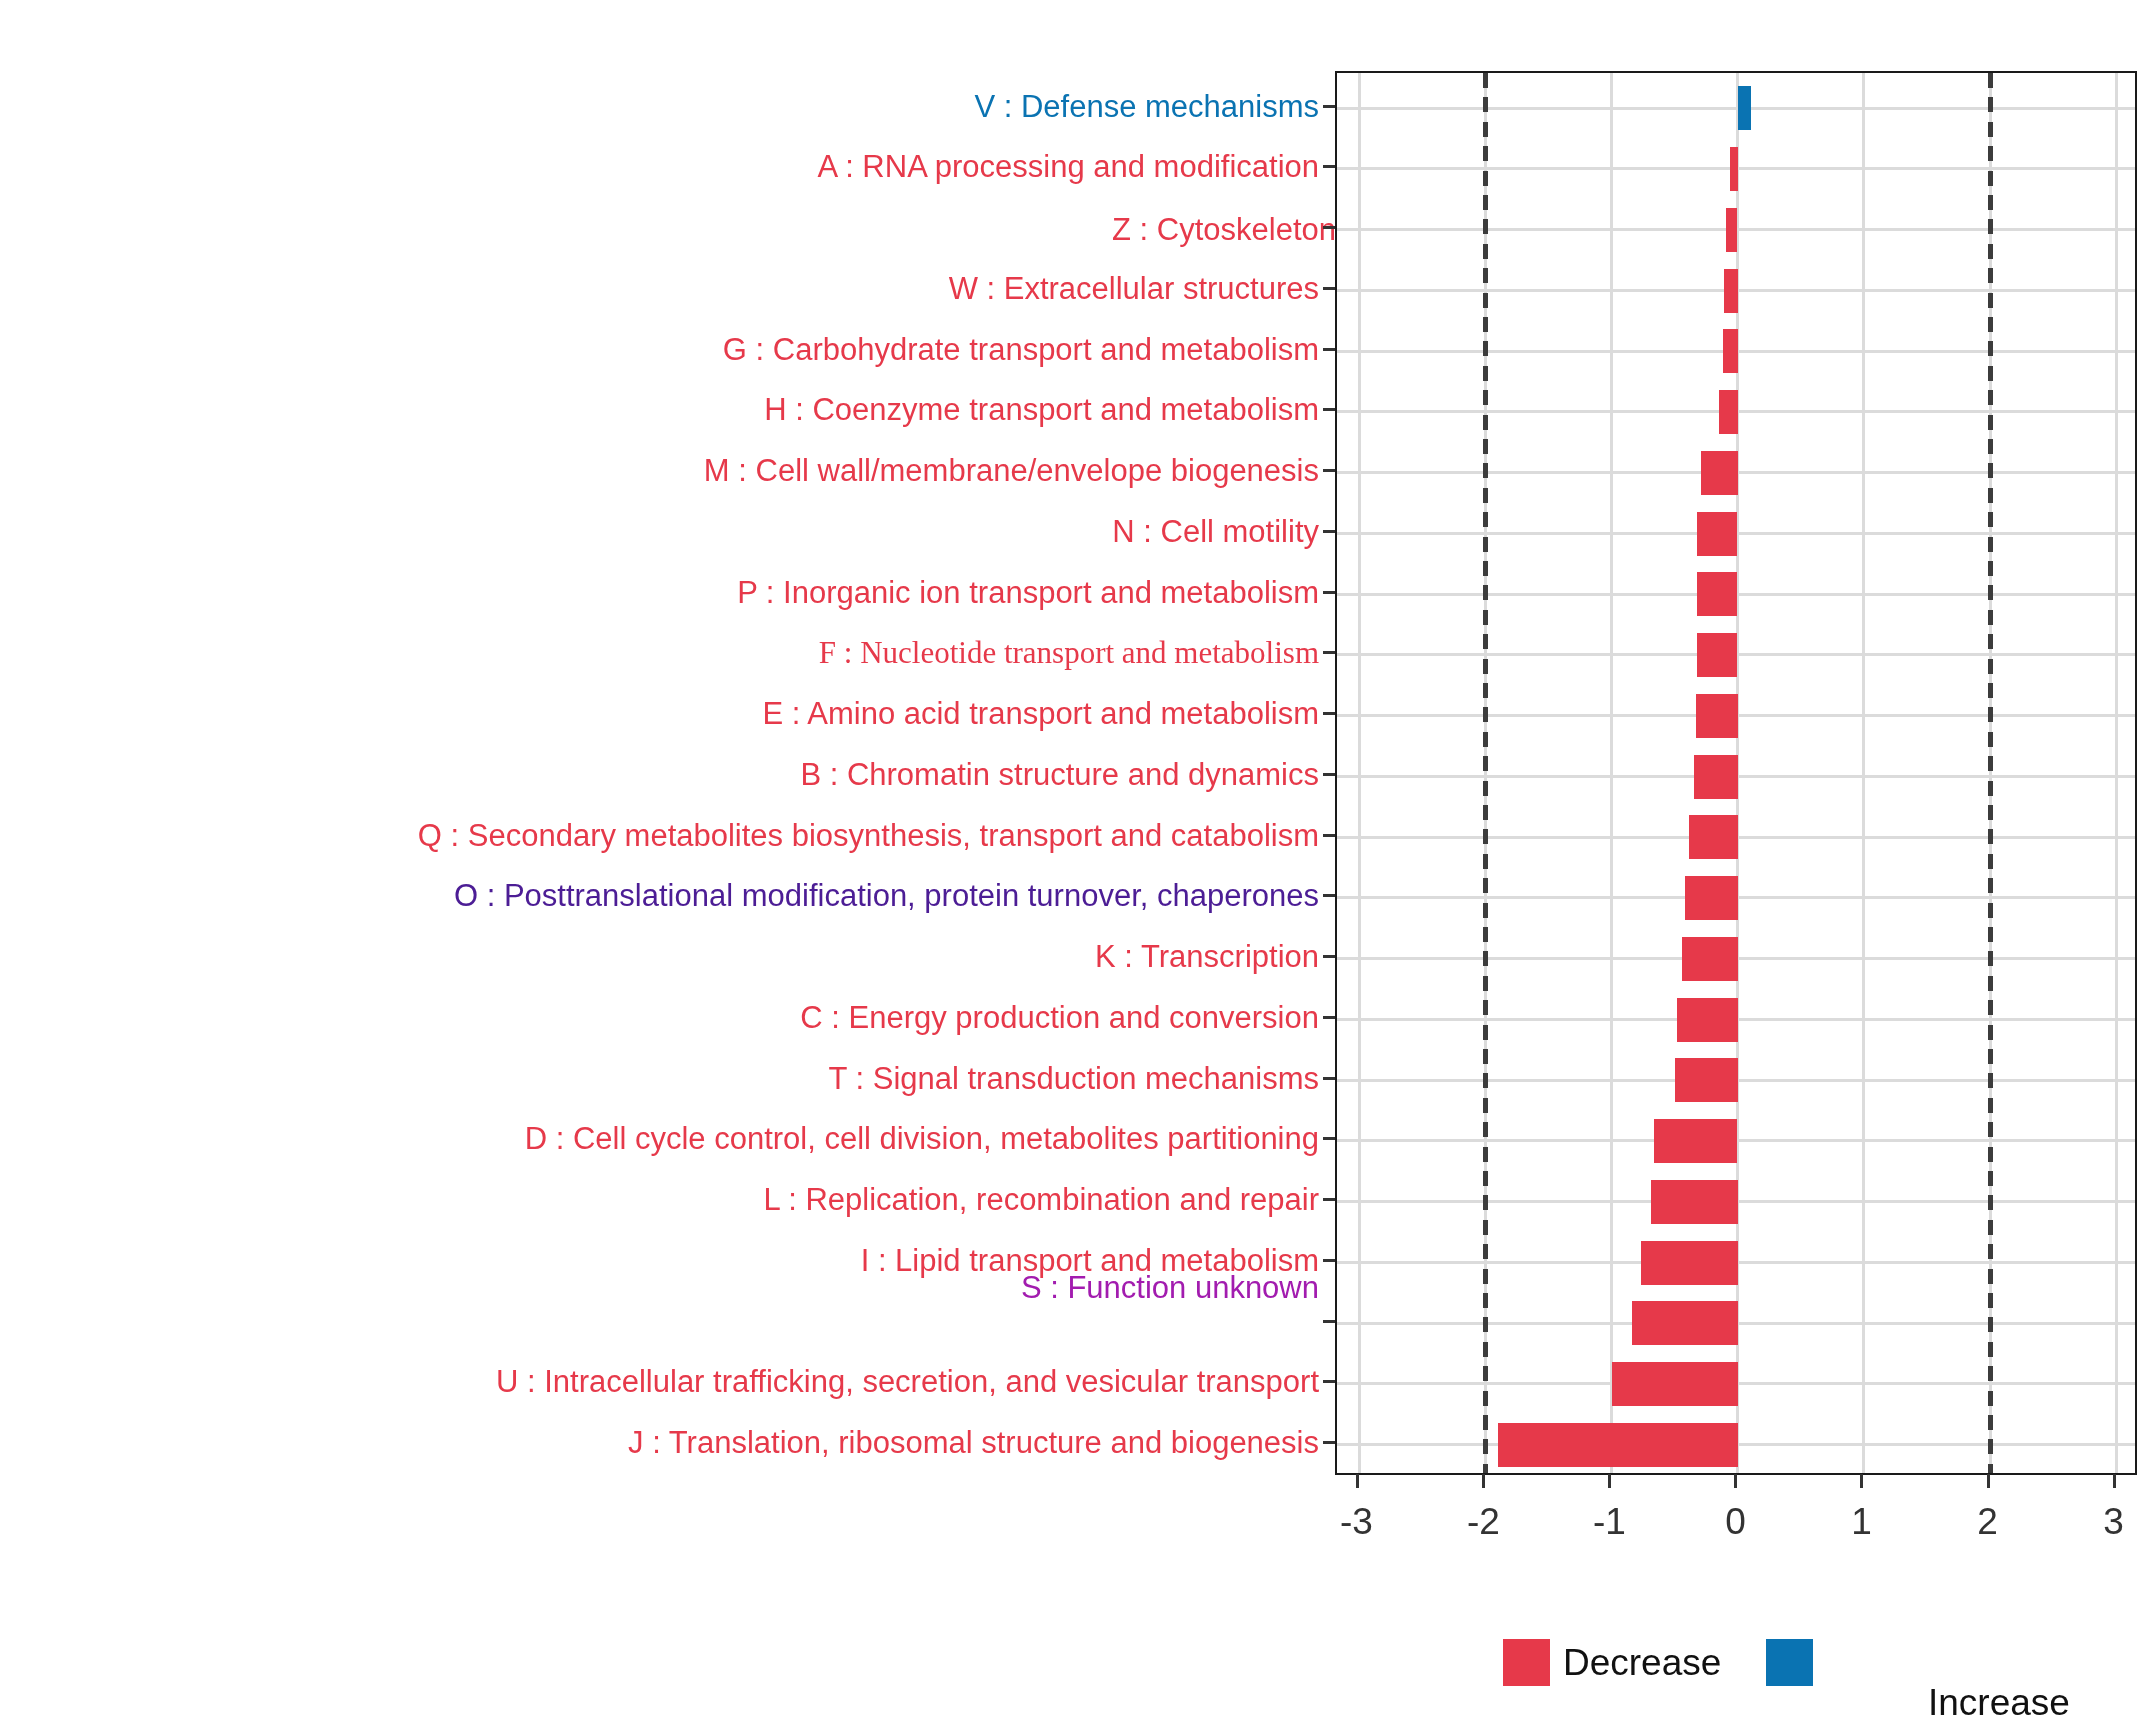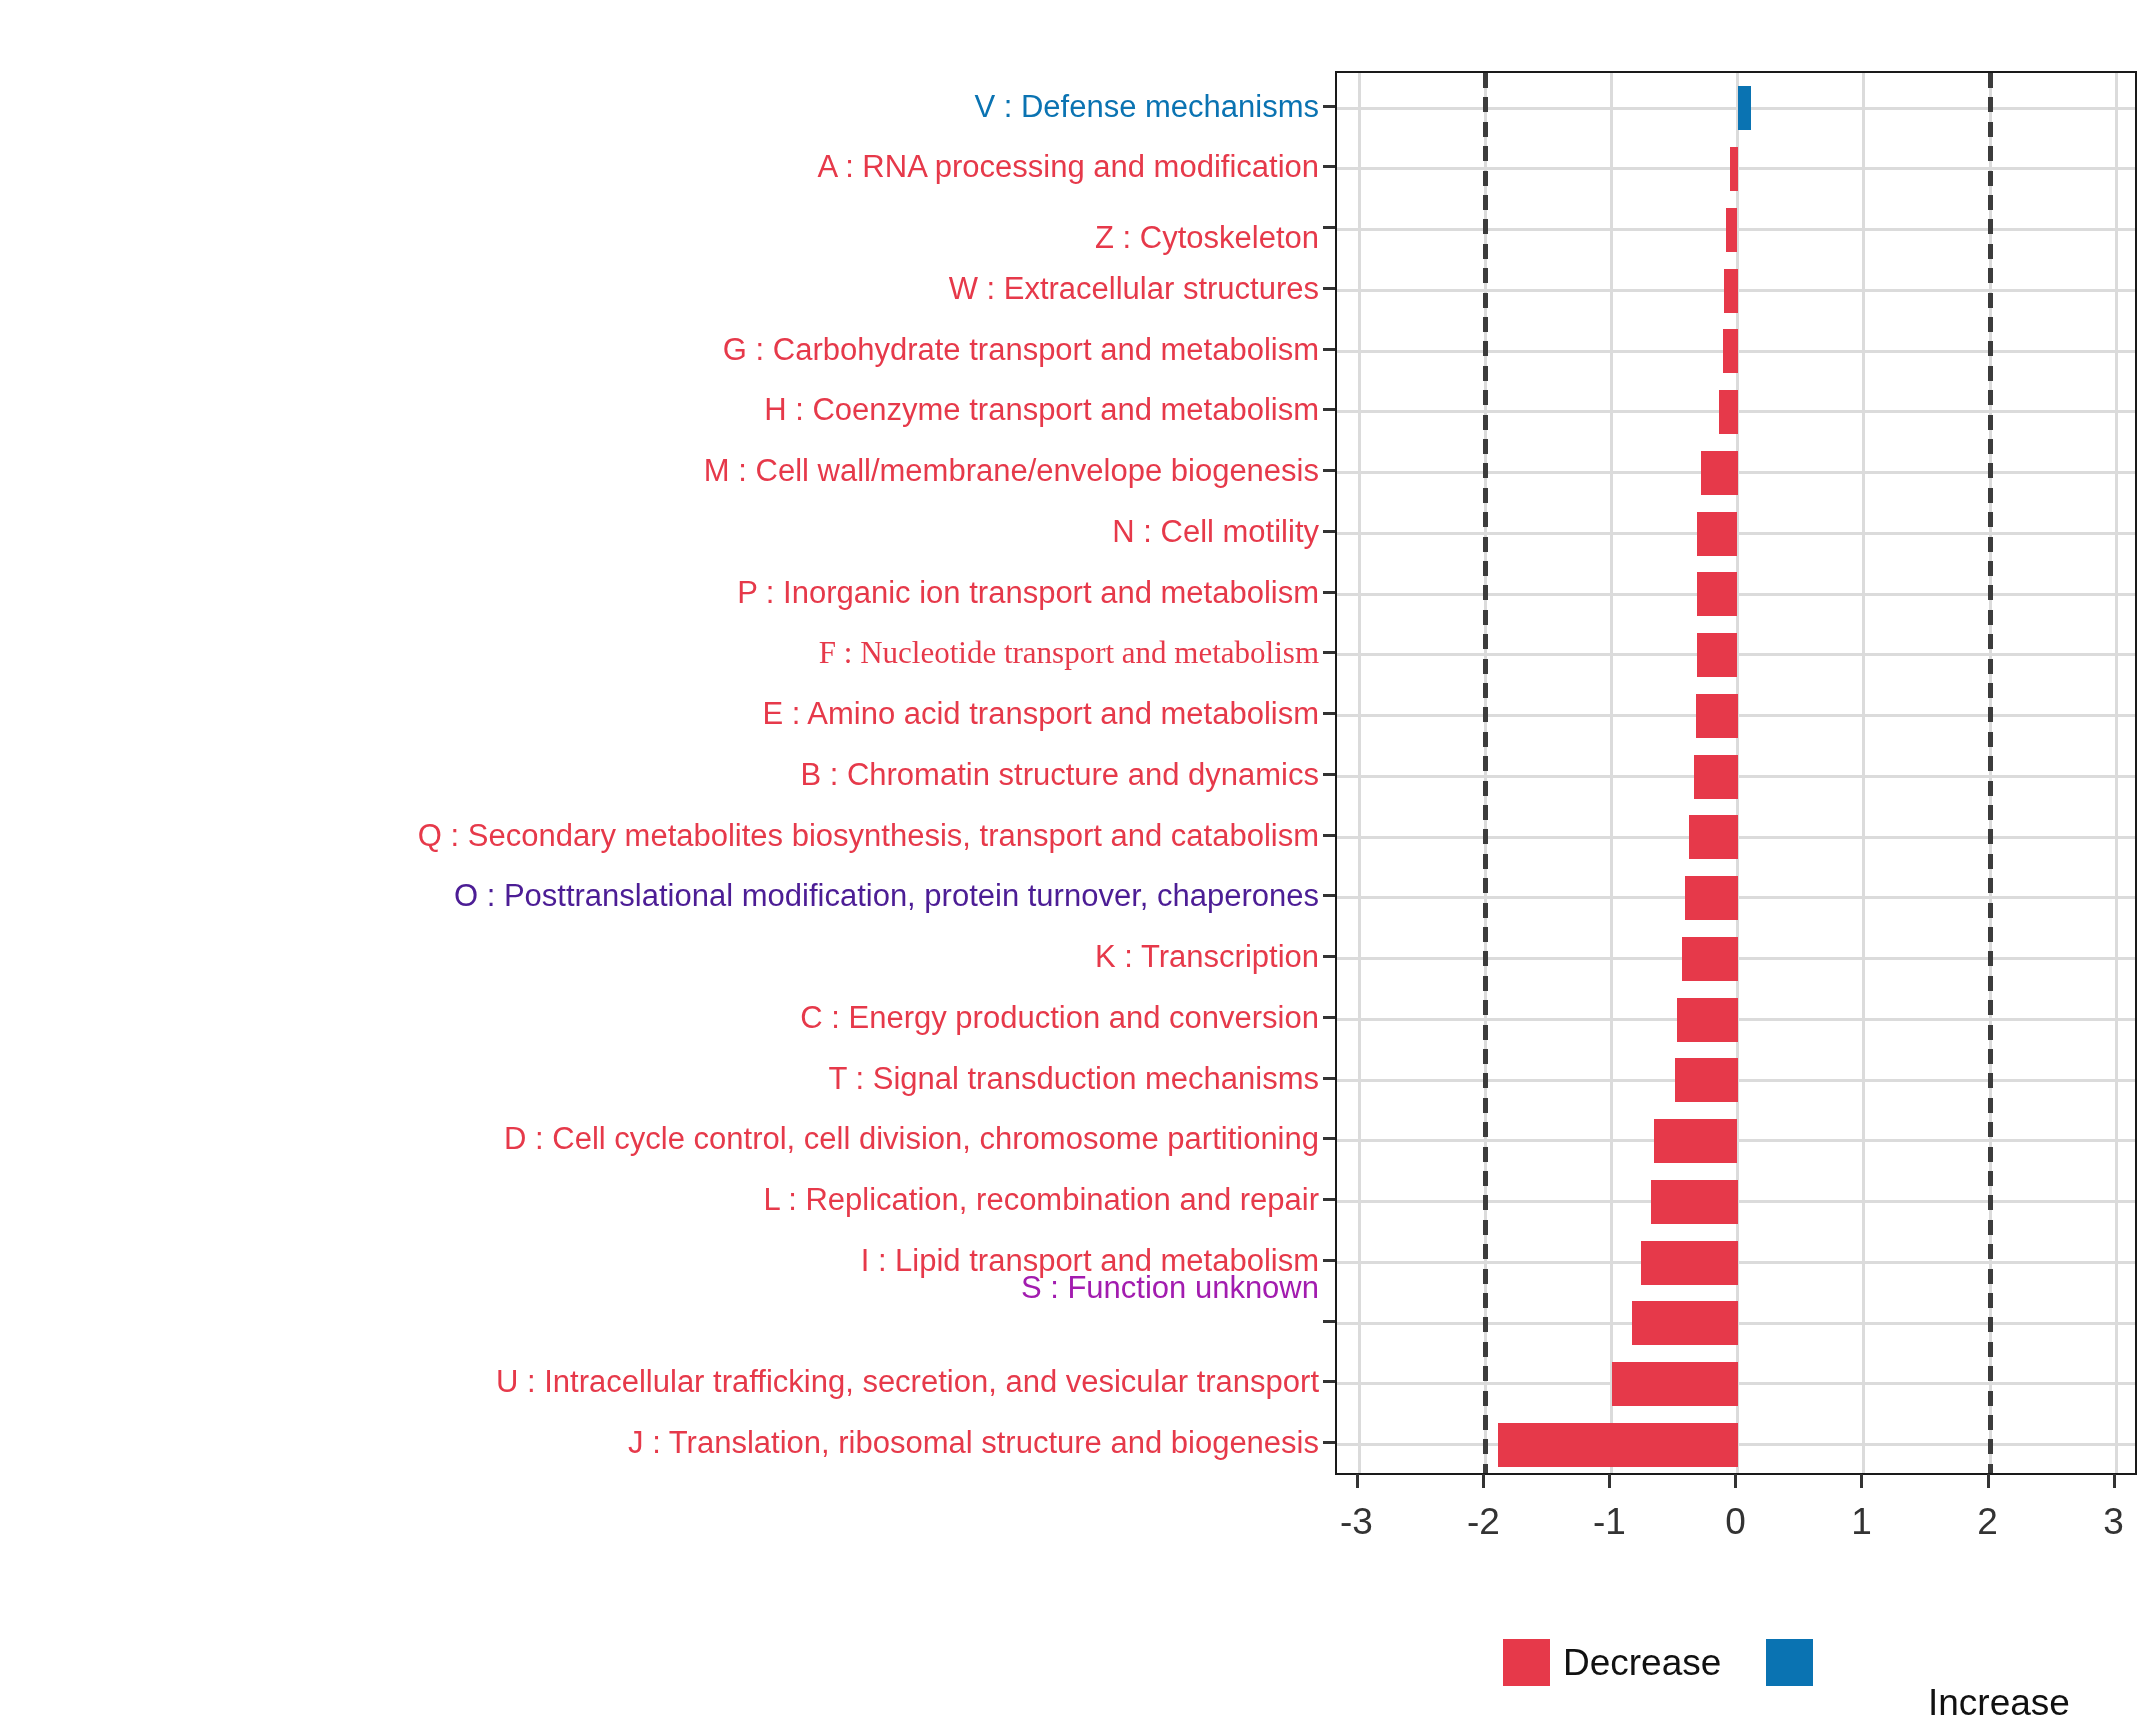--- a/index.html
+++ b/index.html
@@ -31,7 +31,7 @@
   <div id="ylabels">
       <div class="ylabel" style="top: 76px; line-height: 61px; color: rgb(10, 115, 178);">V : Defense mechanisms</div>
       <div class="ylabel" style="top: 136px; line-height: 61px; color: rgb(230, 57, 74);">A : RNA processing and modification</div>
-      <div class="ylabel" style="top: 207px; line-height: 61px; color: rgb(230, 57, 74);">Z : Cytoskeleton</div>
+      <div class="ylabel" style="top: 199px; line-height: 61px; color: rgb(230, 57, 74); margin-left: 17px;">Z : Cytoskeleton</div>
       <div class="ylabel" style="top: 258px; line-height: 61px; color: rgb(230, 57, 74);">W : Extracellular structures</div>
       <div class="ylabel" style="top: 319px; line-height: 61px; color: rgb(230, 57, 74);">G : Carbohydrate transport and metabolism</div>
       <div class="ylabel" style="top: 379px; line-height: 61px; color: rgb(230, 57, 74);">H : Coenzyme transport and metabolism</div>

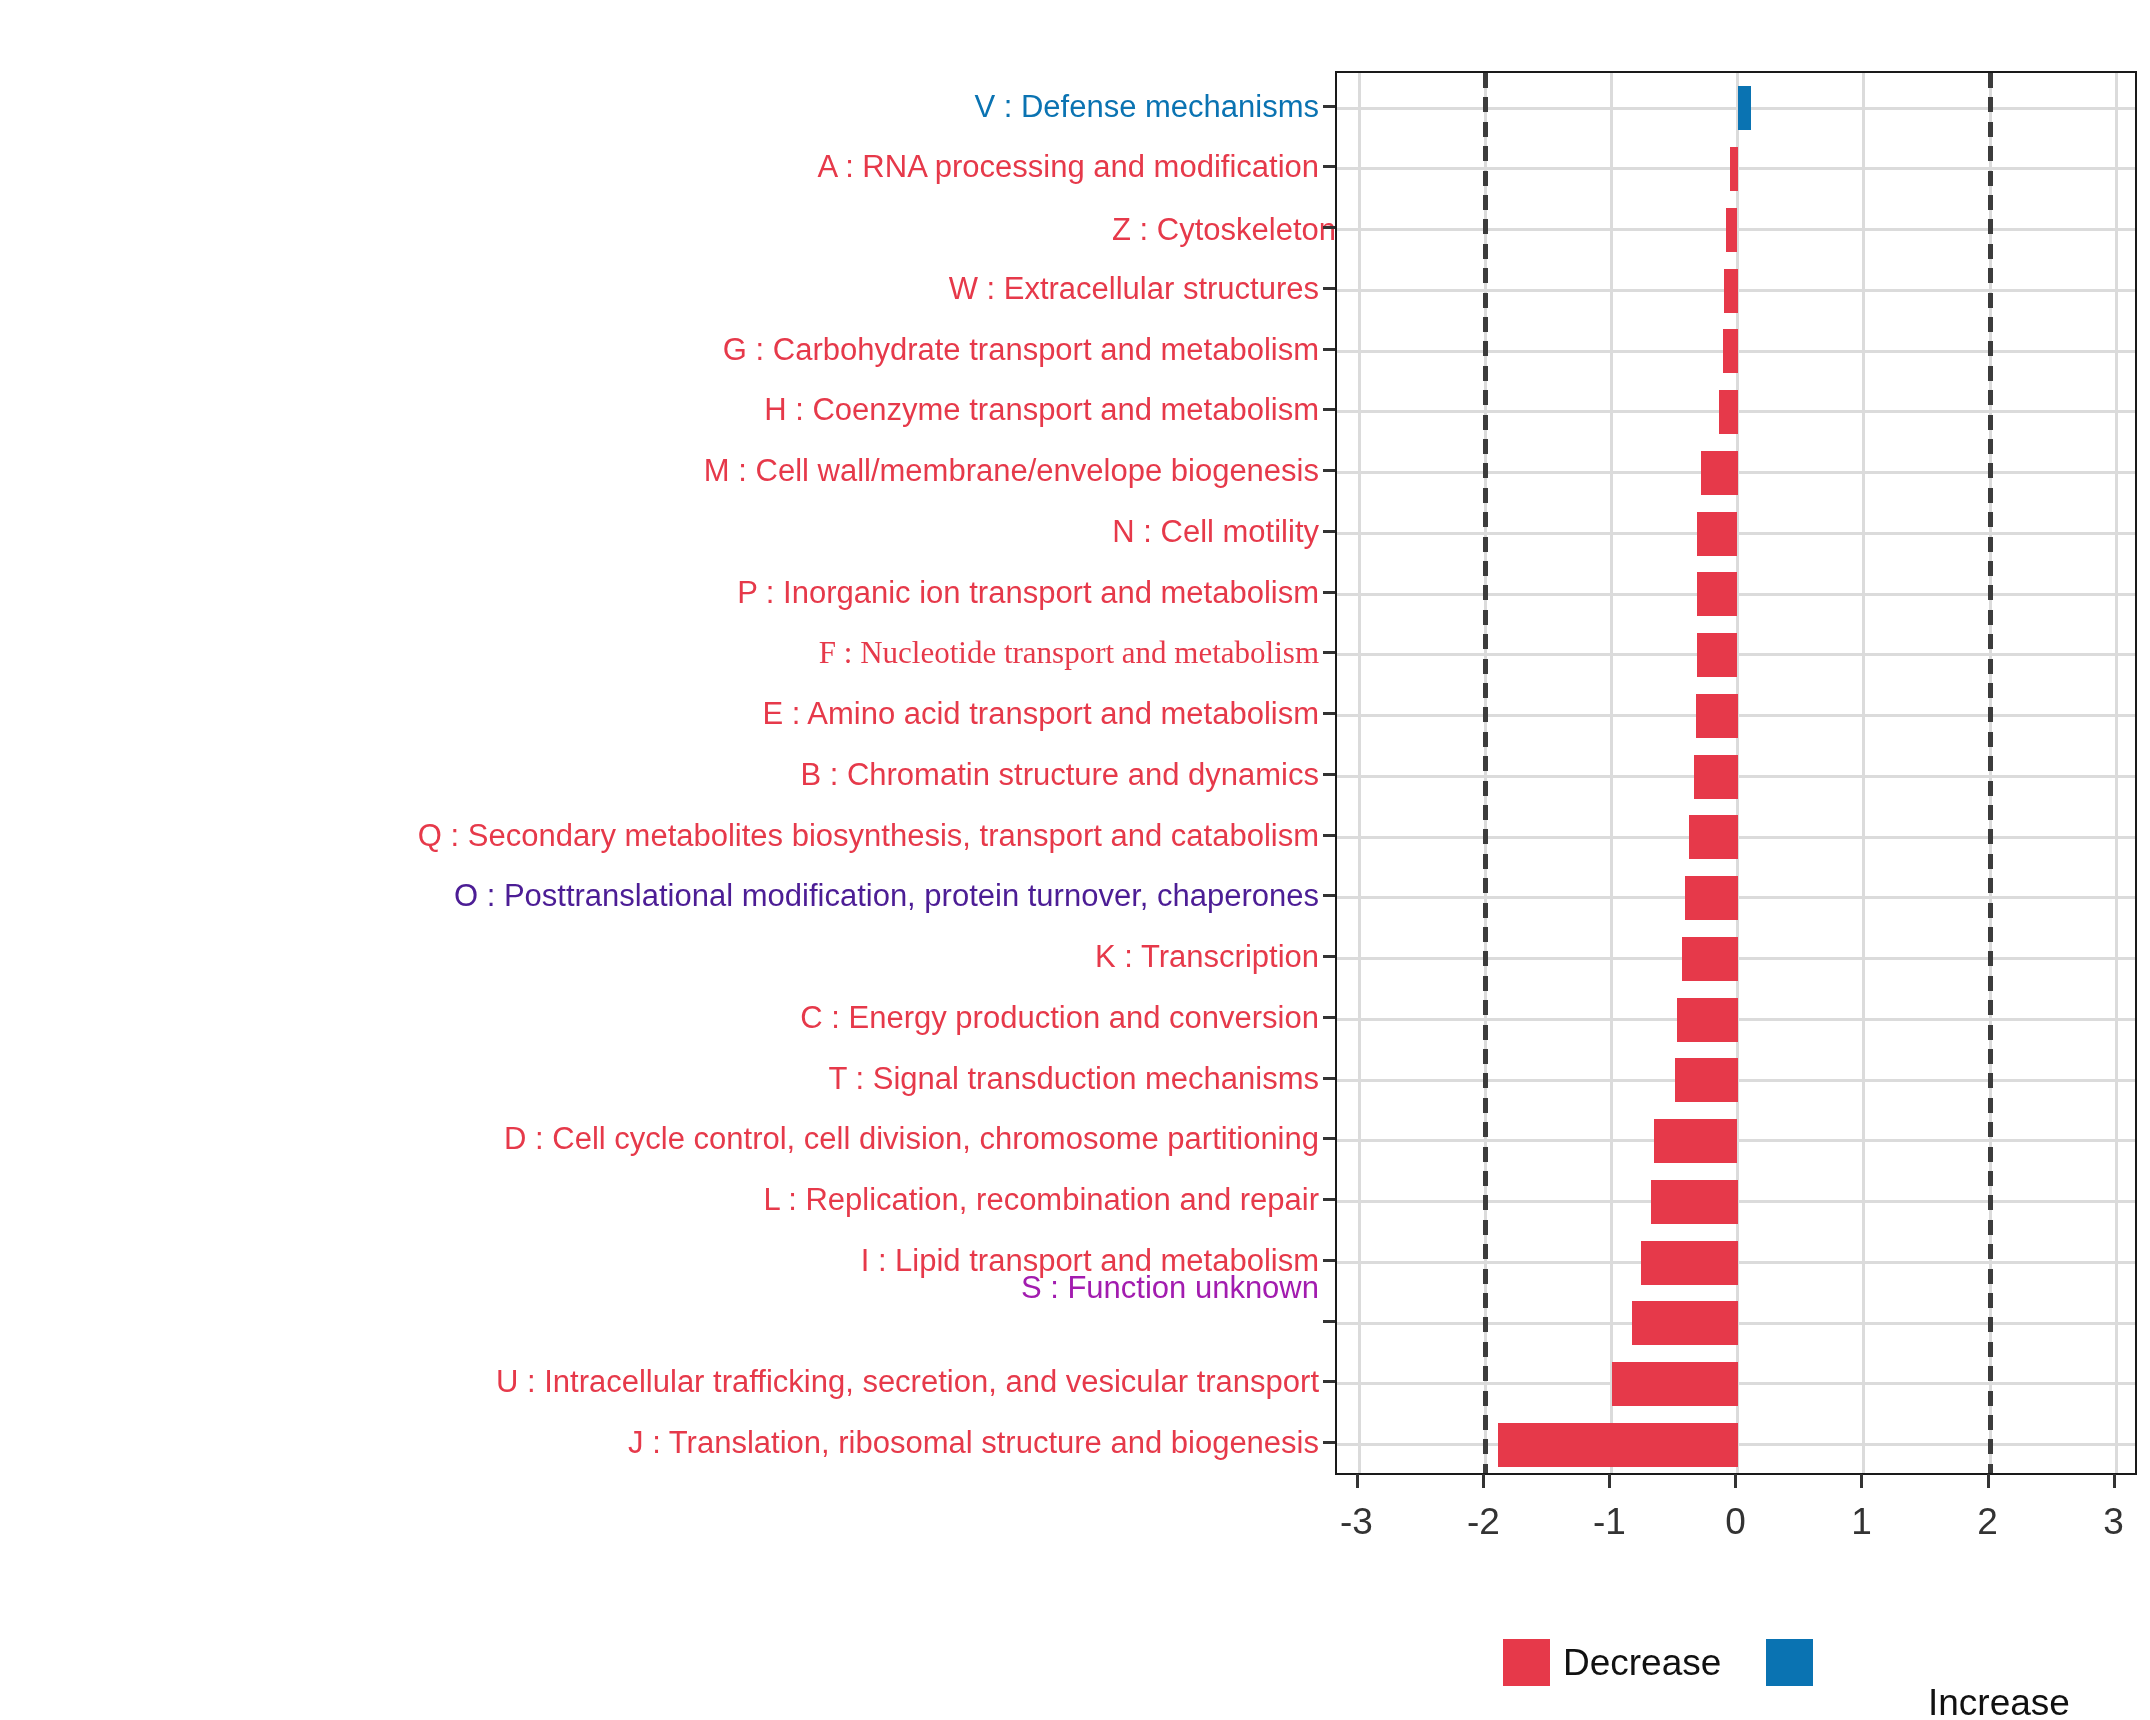--- a/index.html
+++ b/index.html
@@ -46,7 +46,7 @@
       <div class="ylabel" style="top: 926px; line-height: 61px; color: rgb(230, 57, 74);">K : Transcription</div>
       <div class="ylabel" style="top: 987px; line-height: 61px; color: rgb(230, 57, 74);">C : Energy production and conversion</div>
       <div class="ylabel" style="top: 1048px; line-height: 61px; color: rgb(230, 57, 74);">T : Signal transduction mechanisms</div>
-      <div class="ylabel" style="top: 1108px; line-height: 61px; color: rgb(230, 57, 74);">D : Cell cycle control, cell division, chromosome partitioning</div>
+      <div class="ylabel" style="top: 1108px; line-height: 61px; color: rgb(230, 57, 74);">D : Cell cycle control, cell division, metabolites partitioning</div>
       <div class="ylabel" style="top: 1169px; line-height: 61px; color: rgb(230, 57, 74);">L : Replication, recombination and repair</div>
       <div class="ylabel" style="top: 1230px; line-height: 61px; color: rgb(230, 57, 74);">I : Lipid transport and metabolism</div>
       <div class="ylabel" style="top: 1257px; line-height: 61px; color: #a21caf;">S : Function unknown</div>

